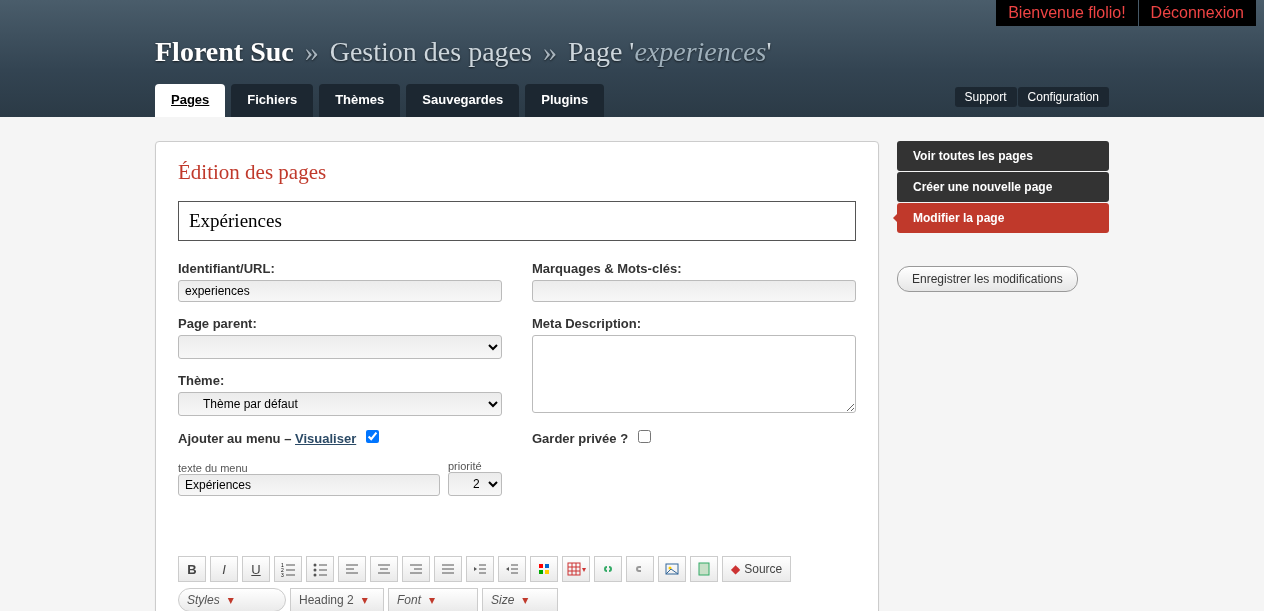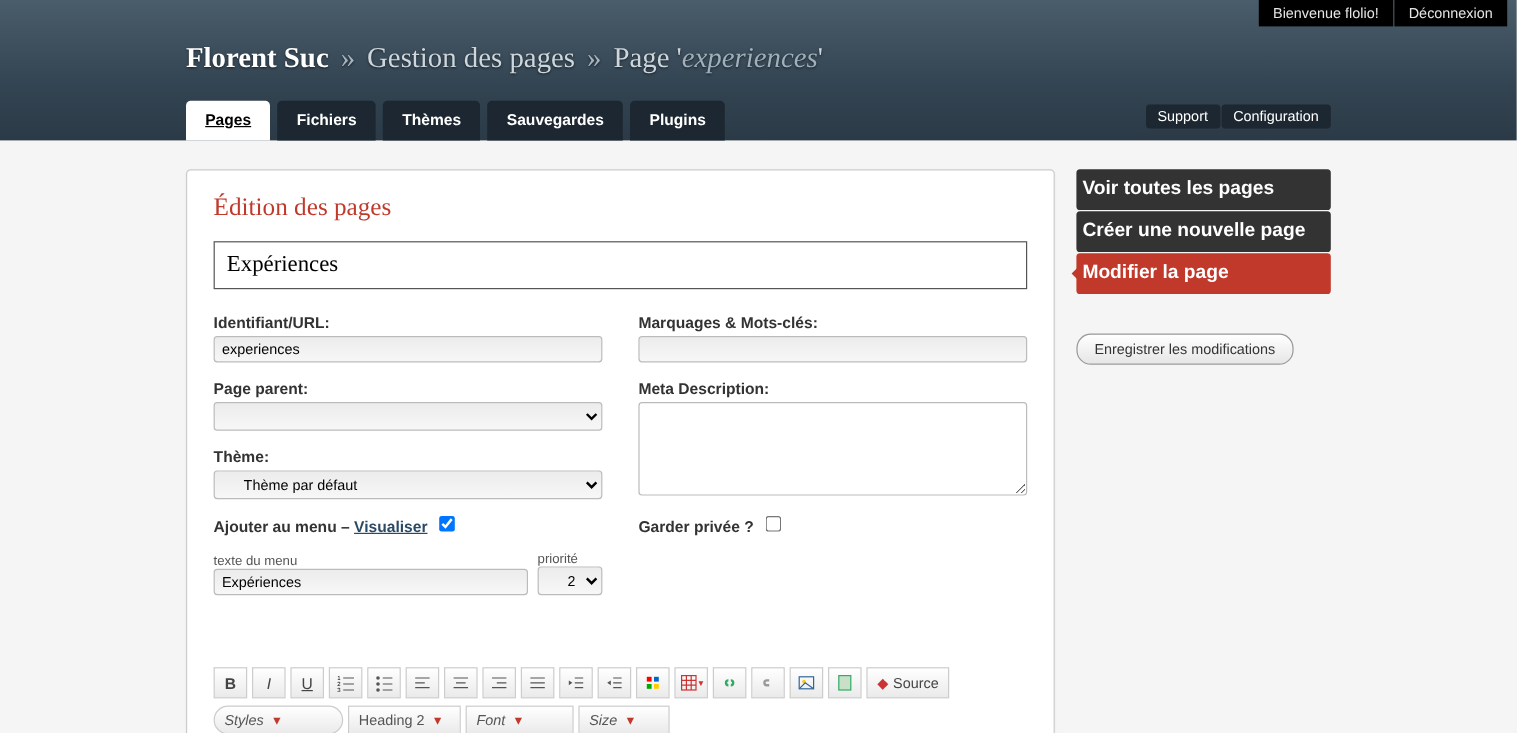--- a/index.html
+++ b/index.html
@@ -7,7 +7,7 @@
 
   .topbar { background: linear-gradient(#4a5d6b, #334452 60%, #2b3a46); height: 117px; position: relative; }
   .top-links { position: absolute; top: 0; right: 8px; display: flex; }
-  .top-links a { background: #000; color: #e5e5e5; font-size: 12px; padding: 4px 12px; margin-left: 1px; text-decoration: none; }
+  .top-links a { background: #000; color: #ef4444; font-size: 16px; padding: 4px 12px; margin-left: 1px; text-decoration: none; }
   .breadcrumb { position: absolute; left: 155px; top: 36px; color: #fff; font-size: 24px; font-family: Georgia, serif; text-shadow: 0 1px 2px rgba(0,0,0,.6); }
   .breadcrumb .sep { color: #a8b4bd; margin: 0 4px; }
   .breadcrumb .sub { color: #cdd6dc; }

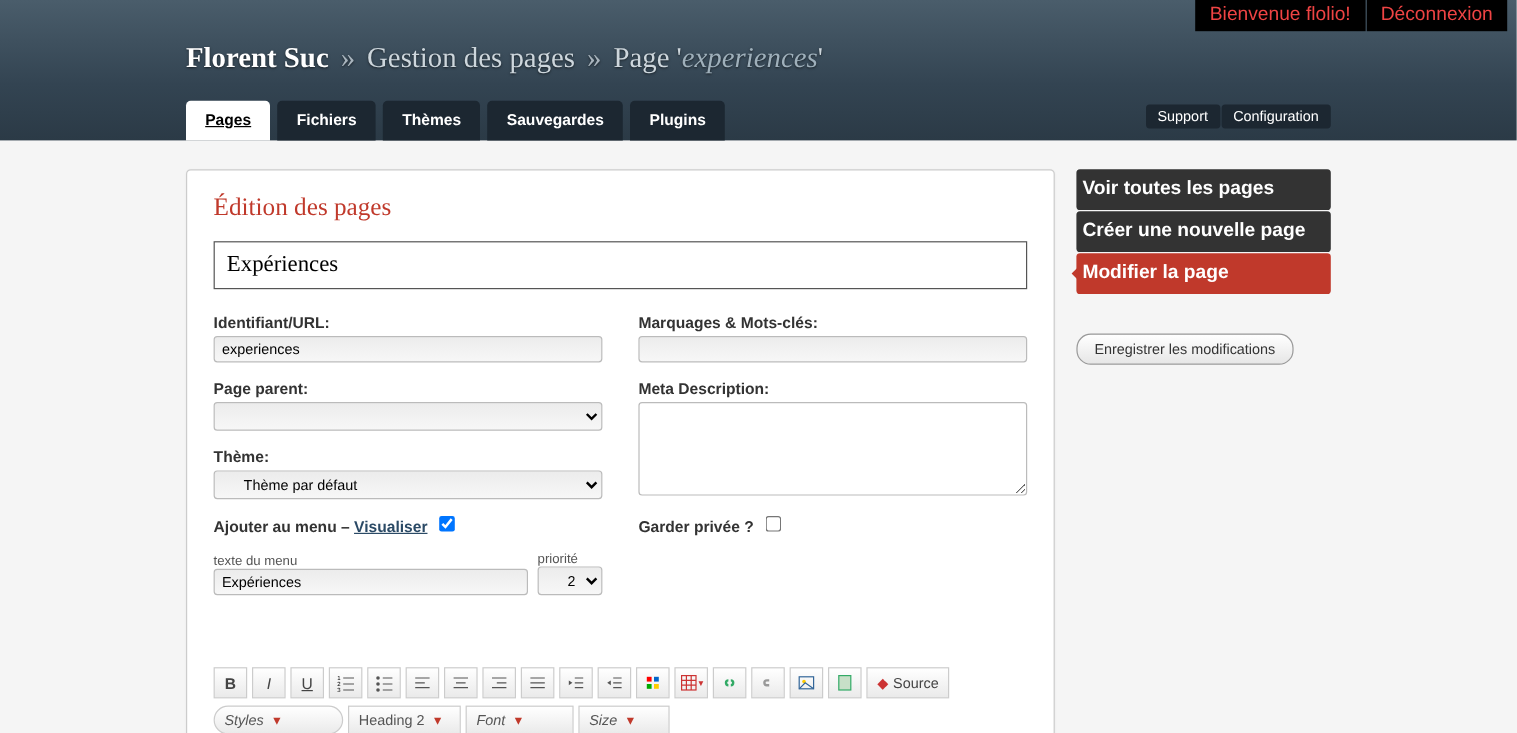--- a/index.html
+++ b/index.html
@@ -8,7 +8,7 @@
   .topbar { background: linear-gradient(#4a5d6b, #334452 60%, #2b3a46); height: 117px; position: relative; }
   .top-links { position: absolute; top: 0; right: 8px; display: flex; }
   .top-links a { background: #000; color: #ef4444; font-size: 16px; padding: 4px 12px; margin-left: 1px; text-decoration: none; }
-  .breadcrumb { position: absolute; left: 155px; top: 36px; color: #fff; font-size: 24px; font-family: Georgia, serif; text-shadow: 0 1px 2px rgba(0,0,0,.6); }
+  .breadcrumb { position: absolute; left: 155px; top: 36px; color: #fff; font-size: 28px; font-family: Georgia, serif; text-shadow: 0 1px 2px rgba(0,0,0,.6); }
   .breadcrumb .sep { color: #a8b4bd; margin: 0 4px; }
   .breadcrumb .sub { color: #cdd6dc; }
   .breadcrumb .slug { font-style: italic; color: #9fb0bb; }

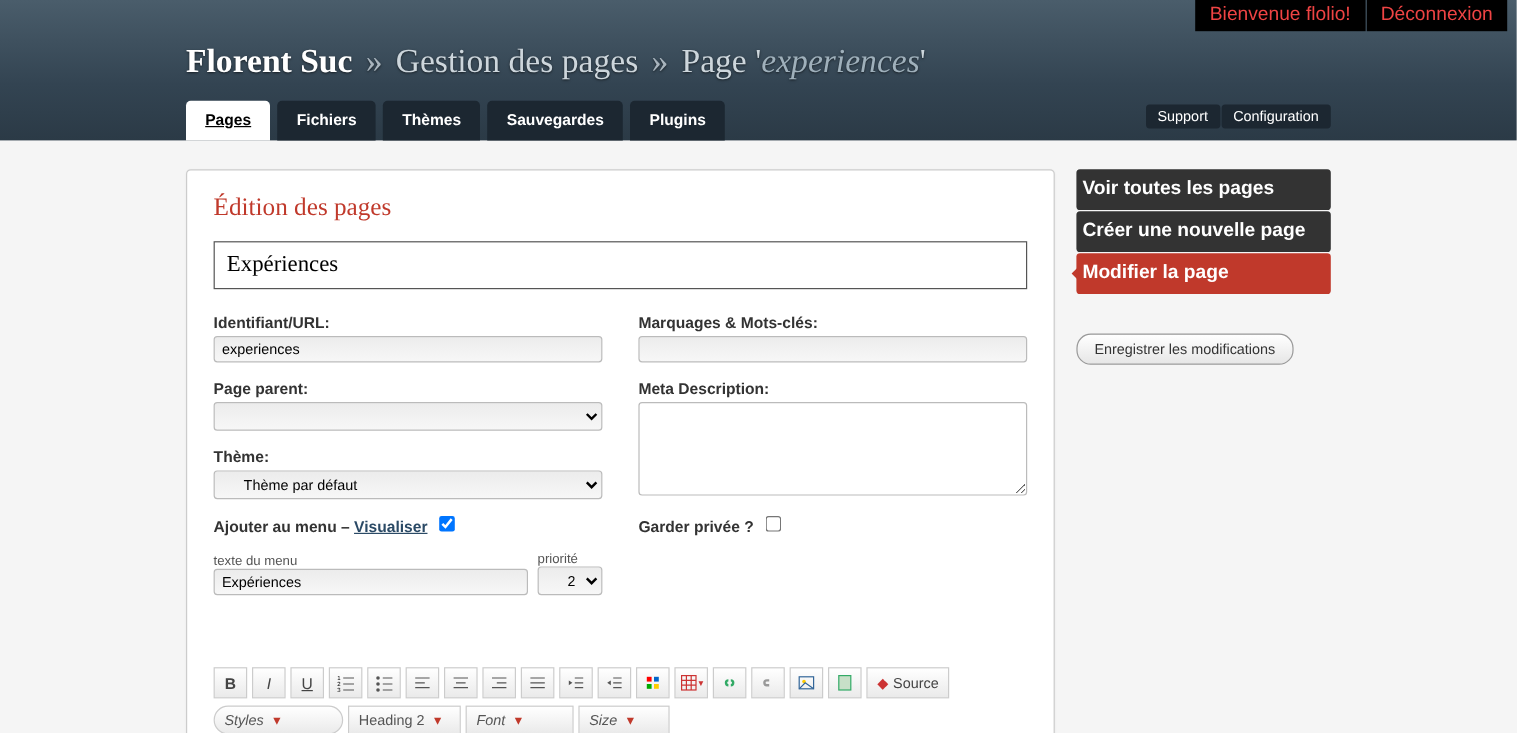--- a/index.html
+++ b/index.html
@@ -58,7 +58,7 @@
 
   .sidebar { width: 212px; }
   .side-nav { list-style: none; }
-  .side-nav li { background: #333; color: #fff; padding: 8px 5px; font-size: 16px; font-weight: bold; margin-bottom: 1px; border-radius: 3px; cursor: pointer; }
+  .side-nav li { background: #333; color: #fff; padding: 8px 16px; font-size: 12px; font-weight: bold; margin-bottom: 1px; border-radius: 3px; cursor: pointer; }
   .side-nav li.active { background: #c0392b; position: relative; }
   .side-nav li.active::before { content: ""; position: absolute; left: -10px; top: 50%; transform: translateY(-50%); border: 6px solid transparent; border-right-color: #c0392b; }
   .save-btn { margin-top: 32px; background: linear-gradient(#fff,#e6e6e6); border: 1px solid #999; border-radius: 12px; padding: 5px 14px; font-size: 12px; cursor: pointer; display: inline-block; }

